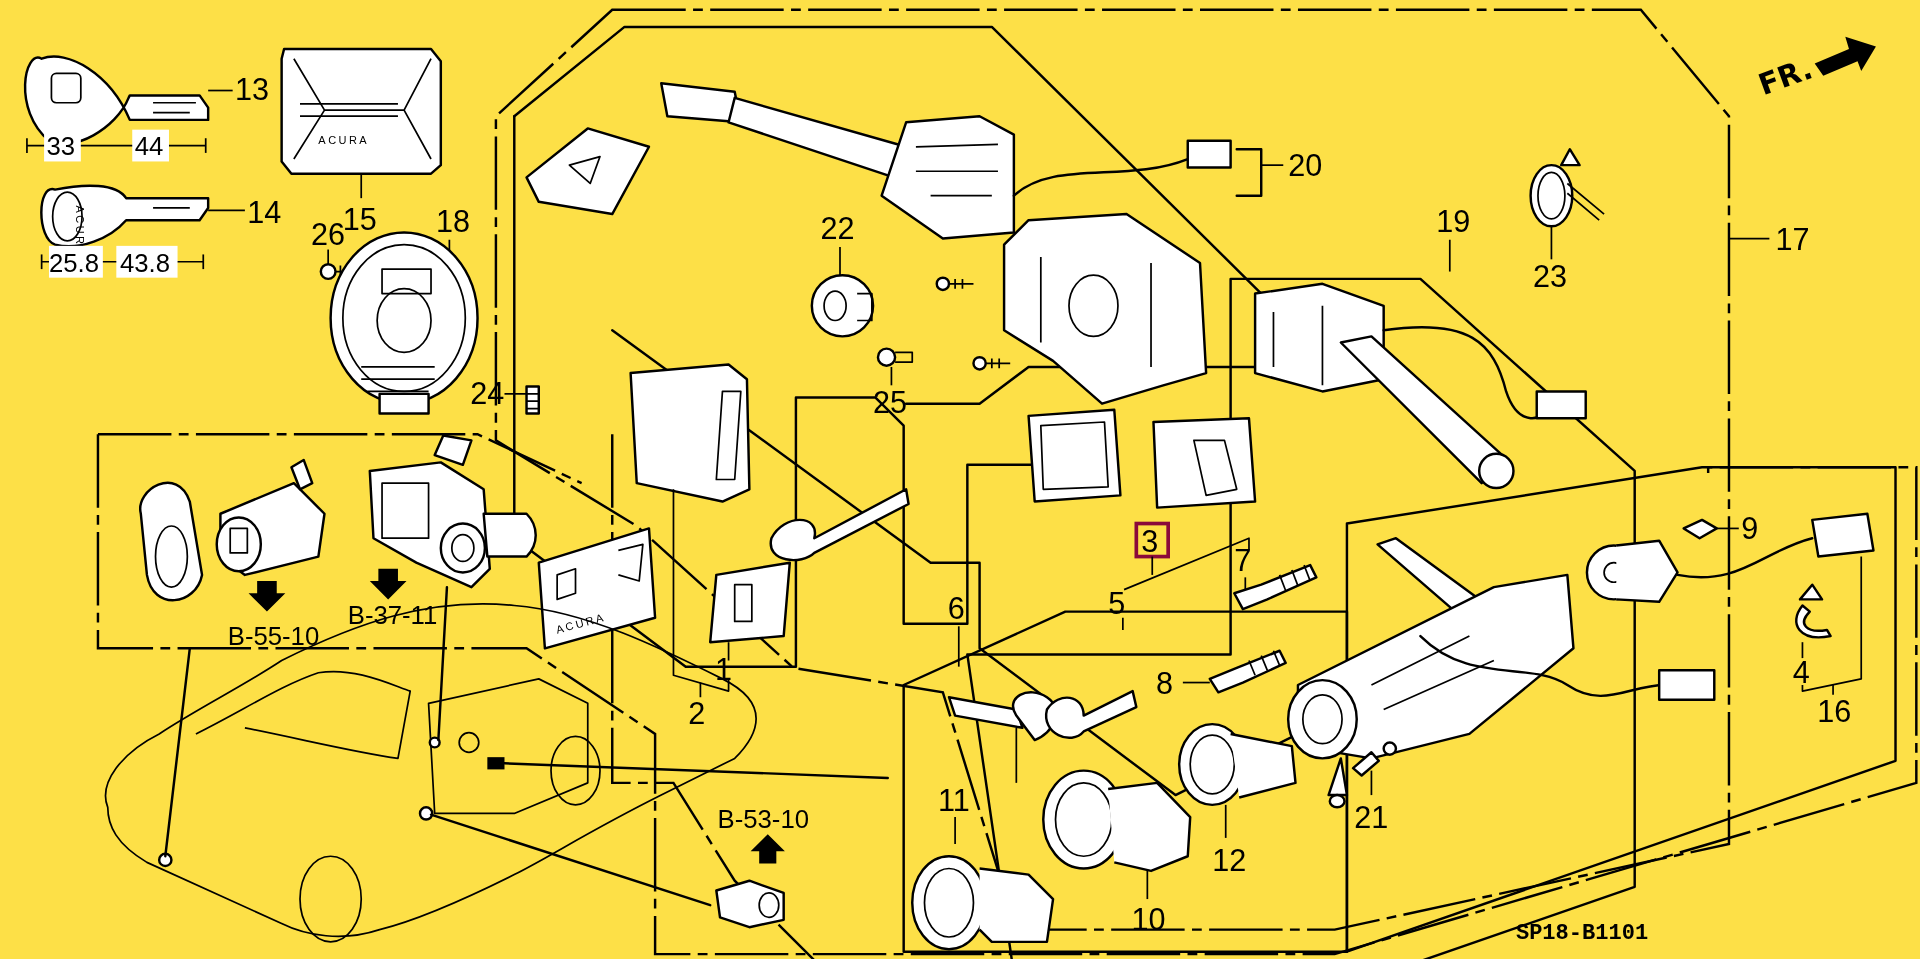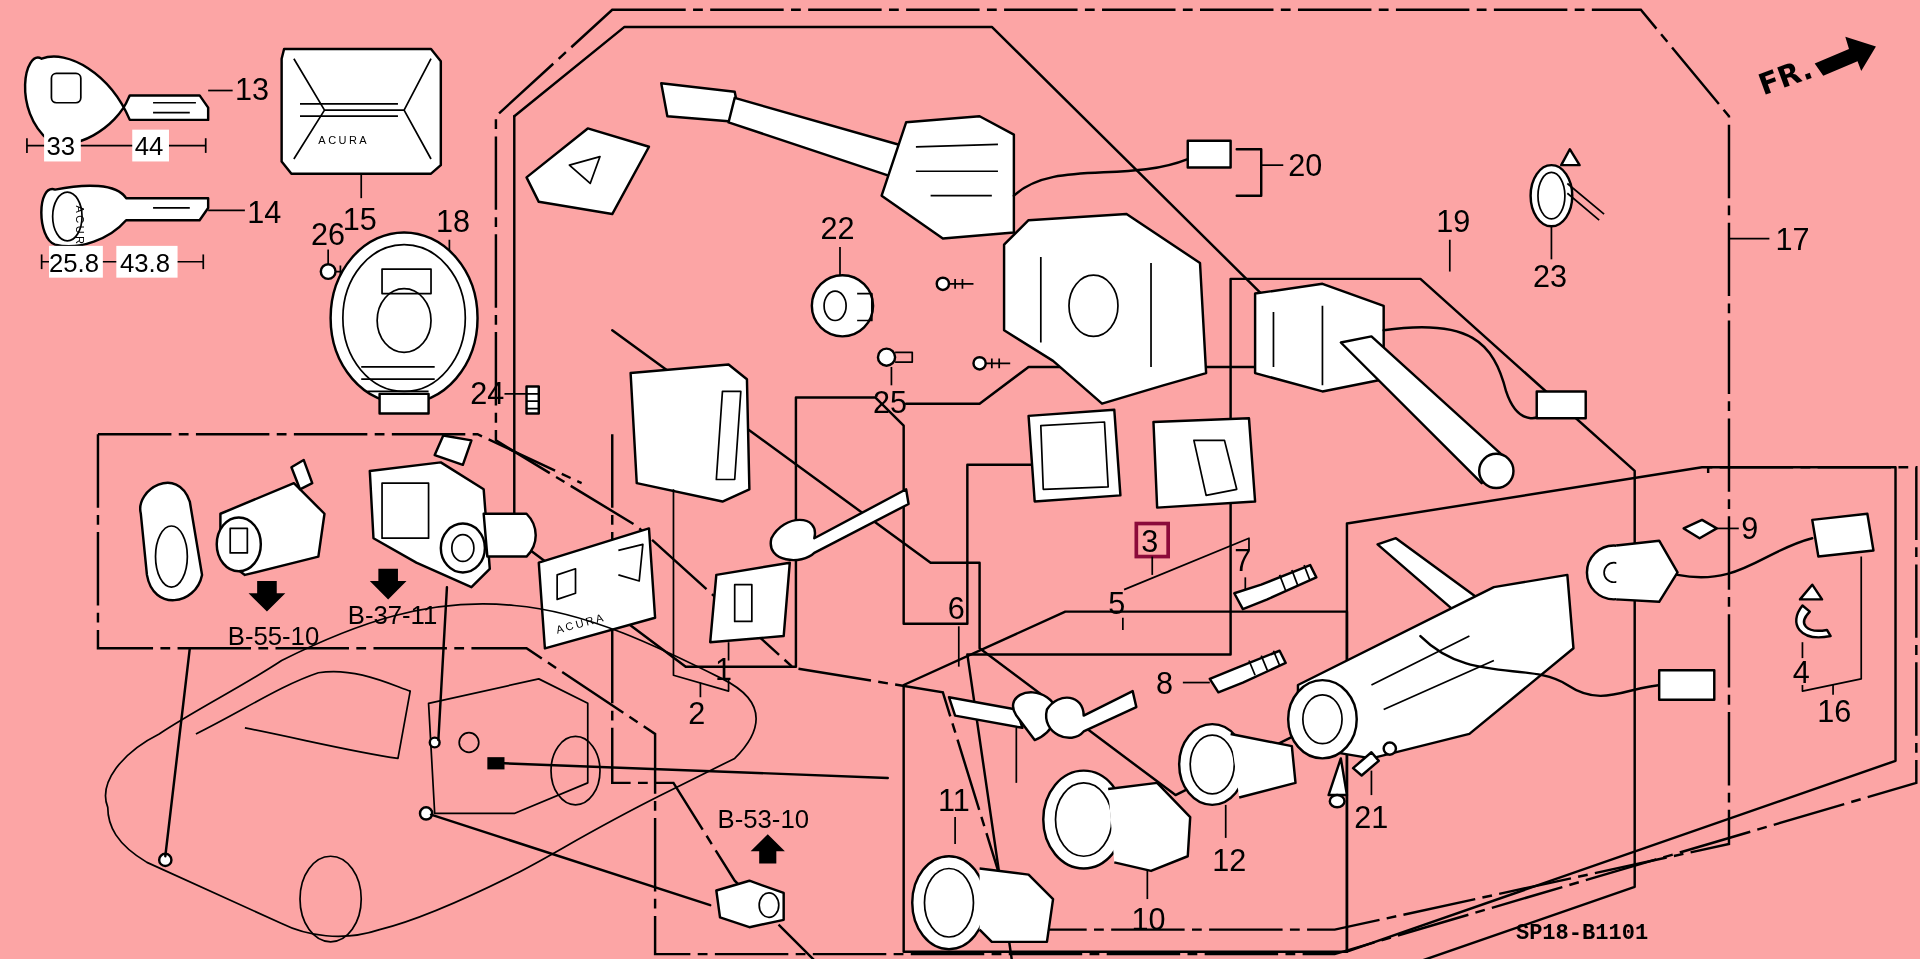--- a/index.html
+++ b/index.html
@@ -4,7 +4,7 @@
 <style>
   html, body { margin: 0; padding: 0; background: #ffffff; }
   body { width: 1920px; height: 959px; overflow: hidden; }
-  #stage { position: relative; width: 1920px; height: 959px; background: #fca5a5; }
+  #stage { position: relative; width: 1920px; height: 959px; background: #fde047; }
   svg#diagram { position: absolute; left: 0; top: 0; width: 1920px; height: 959px; }
   .ln { fill: none; stroke: #000; stroke-width: 2; stroke-linejoin: round; stroke-linecap: round; }
   .thin { fill: none; stroke: #000; stroke-width: 1.4; stroke-linejoin: round; }

